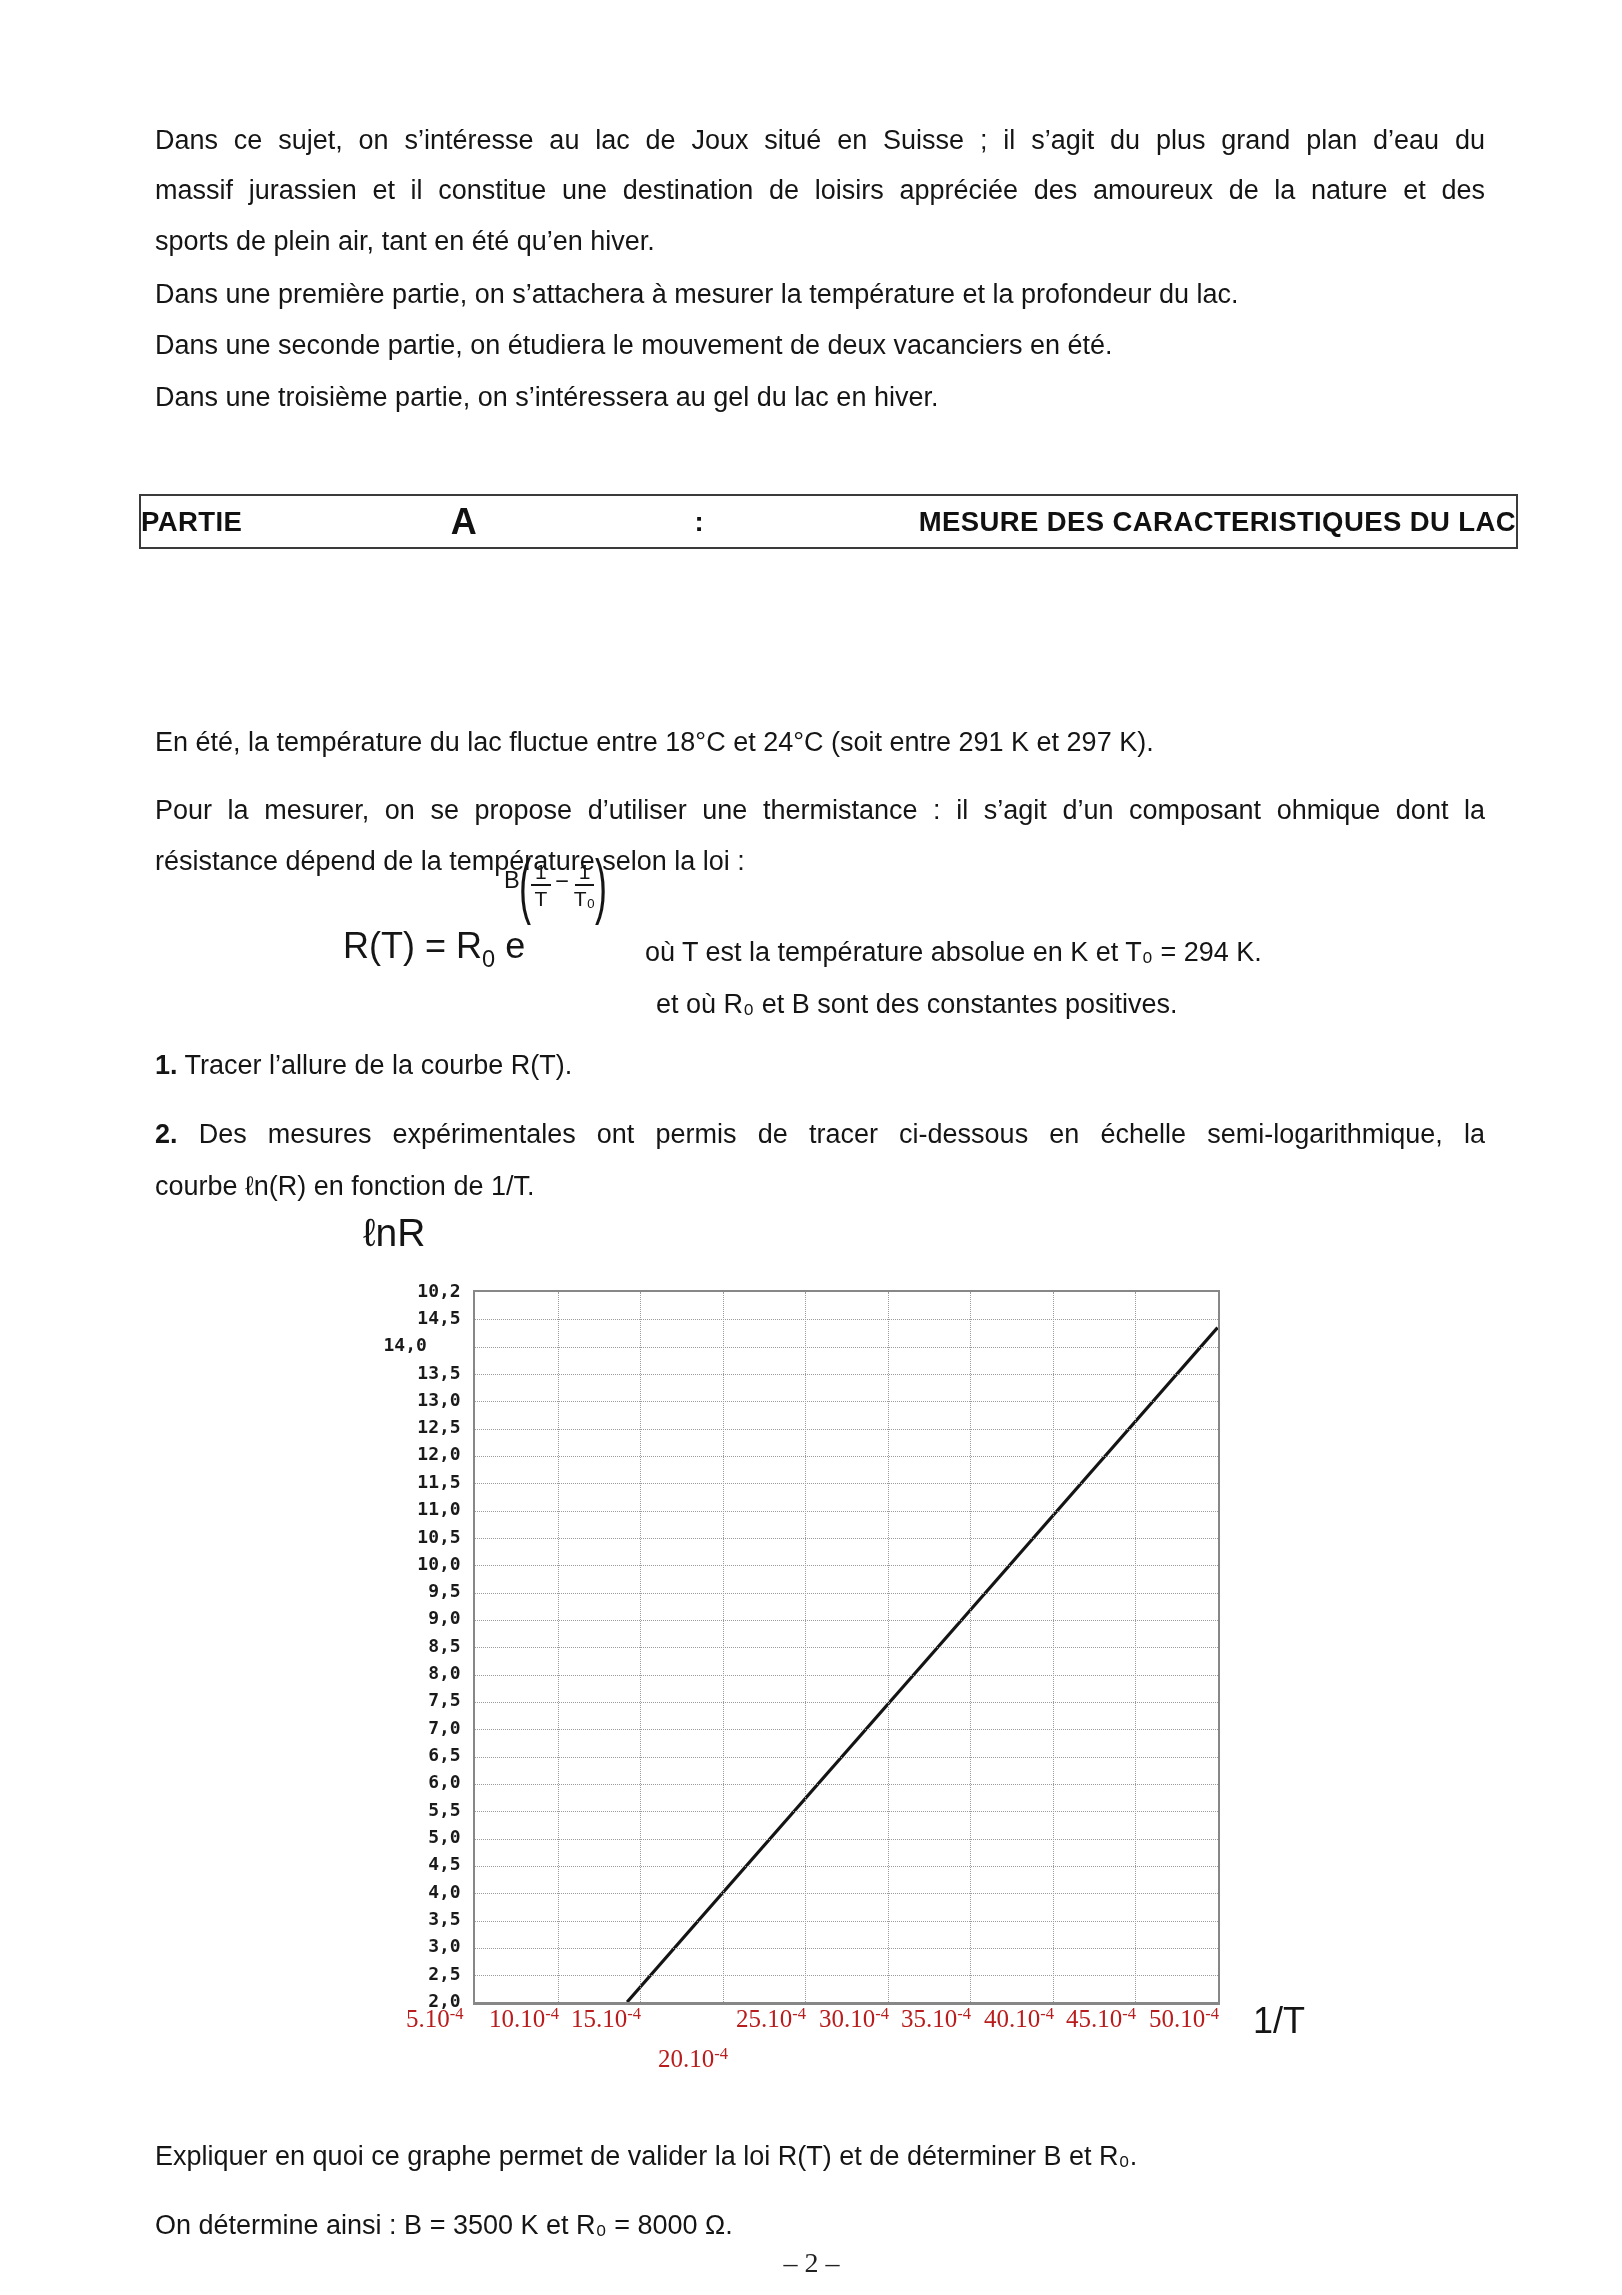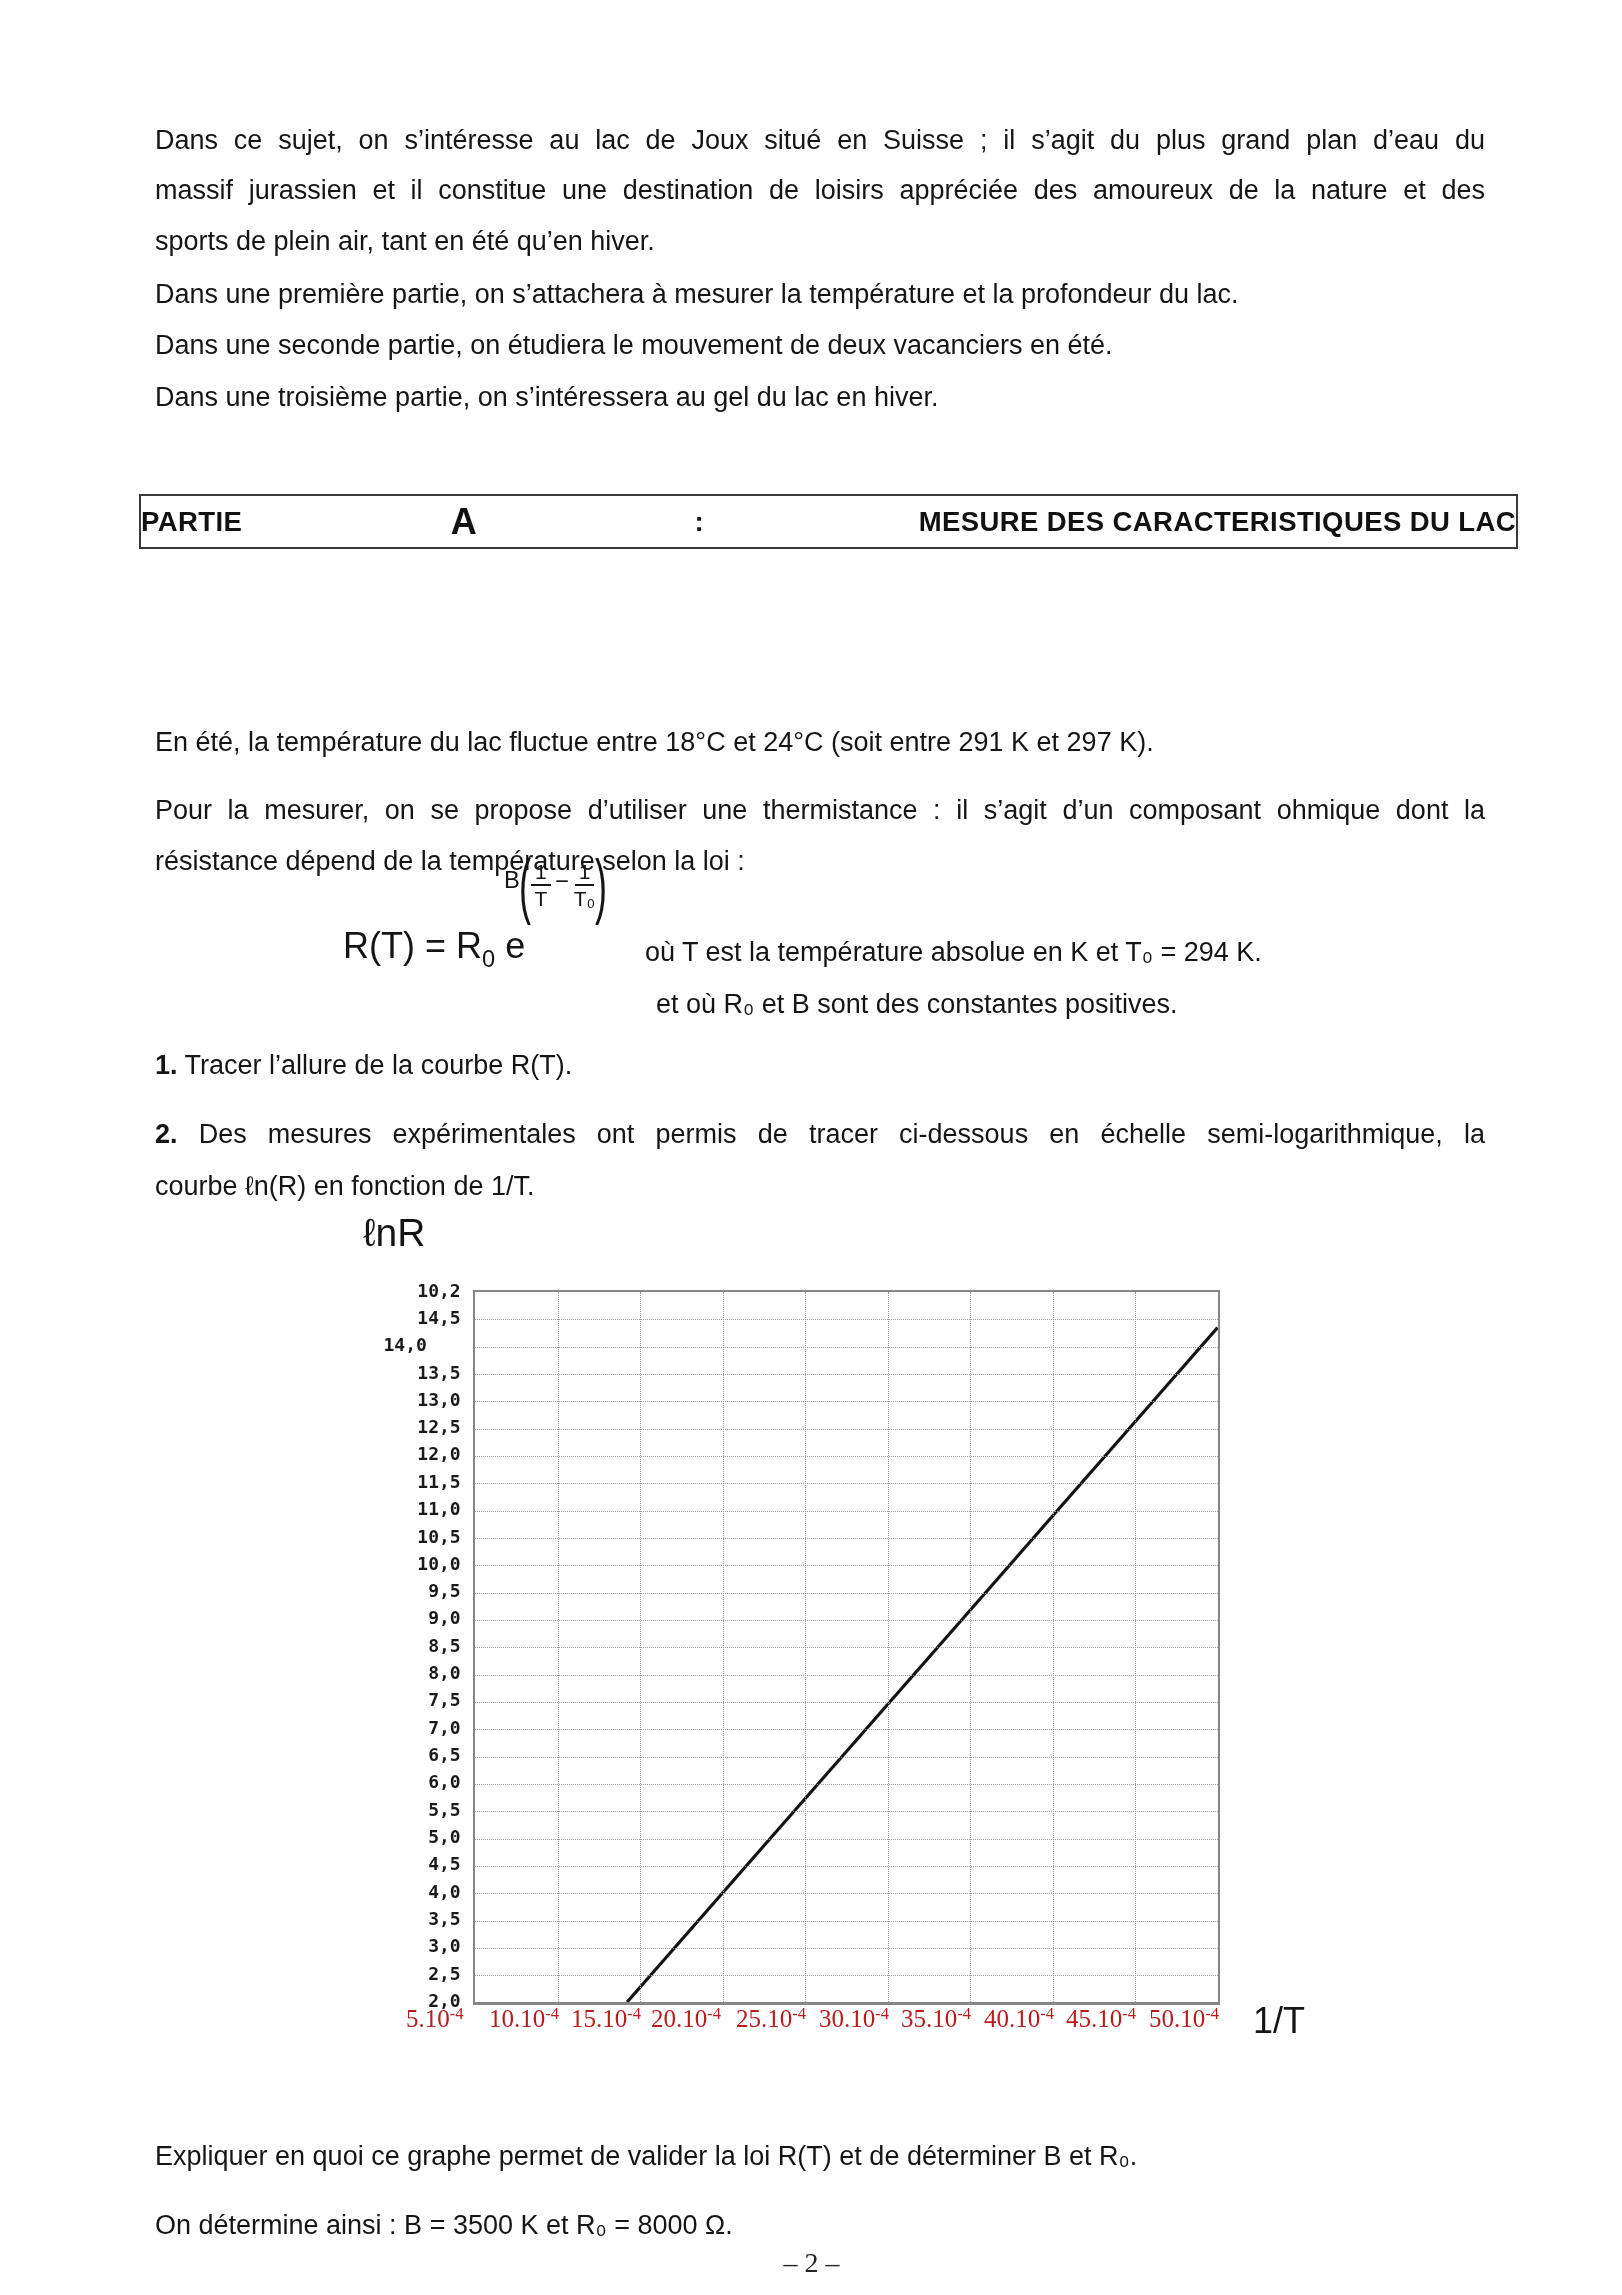--- a/index.html
+++ b/index.html
@@ -182,7 +182,7 @@
       <div class="xl" style="left: -67px;"><span>5.10</span><sup>-4</sup></div>
       <div class="xl" style="left: 16px;"><span>10.10</span><sup>-4</sup></div>
       <div class="xl" style="left: 98px;"><span>15.10</span><sup>-4</sup></div>
-      <div class="xl" style="left: 178px;"><span>20.10</span><sup>-4</sup></div>
+      <div class="xl" style="left: 185px; margin-top: 40px;"><span>20.10</span><sup>-4</sup></div>
       <div class="xl" style="left: 263px;"><span>25.10</span><sup>-4</sup></div>
       <div class="xl" style="left: 346px;"><span>30.10</span><sup>-4</sup></div>
       <div class="xl" style="left: 428px;"><span>35.10</span><sup>-4</sup></div>

